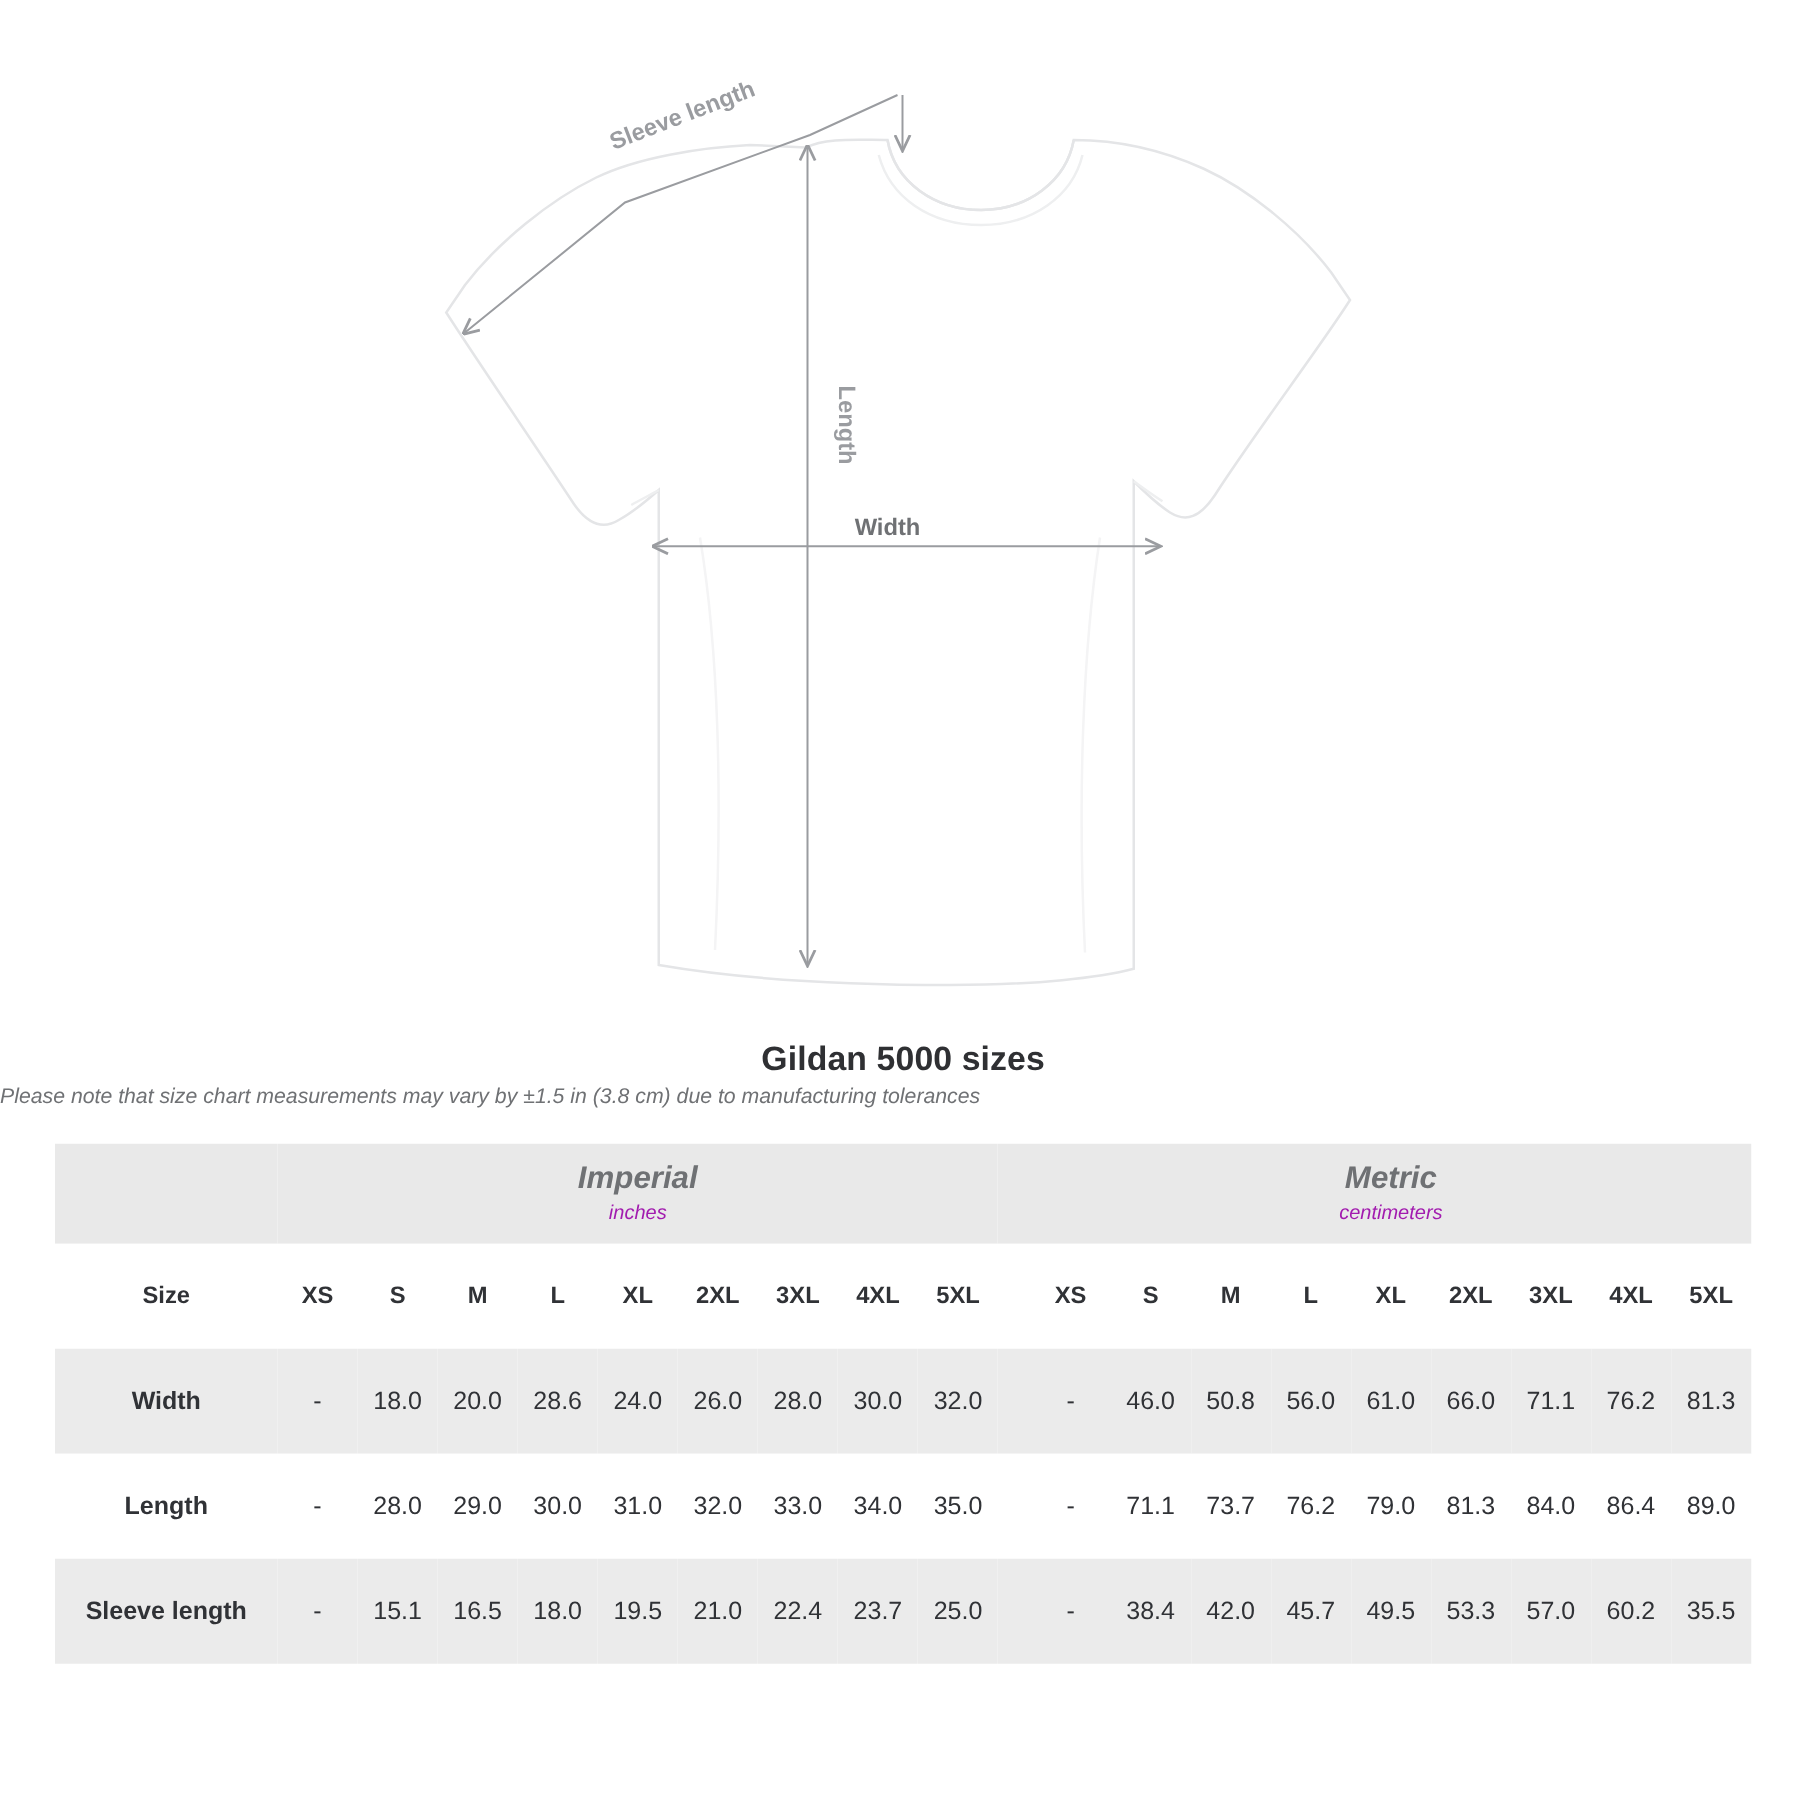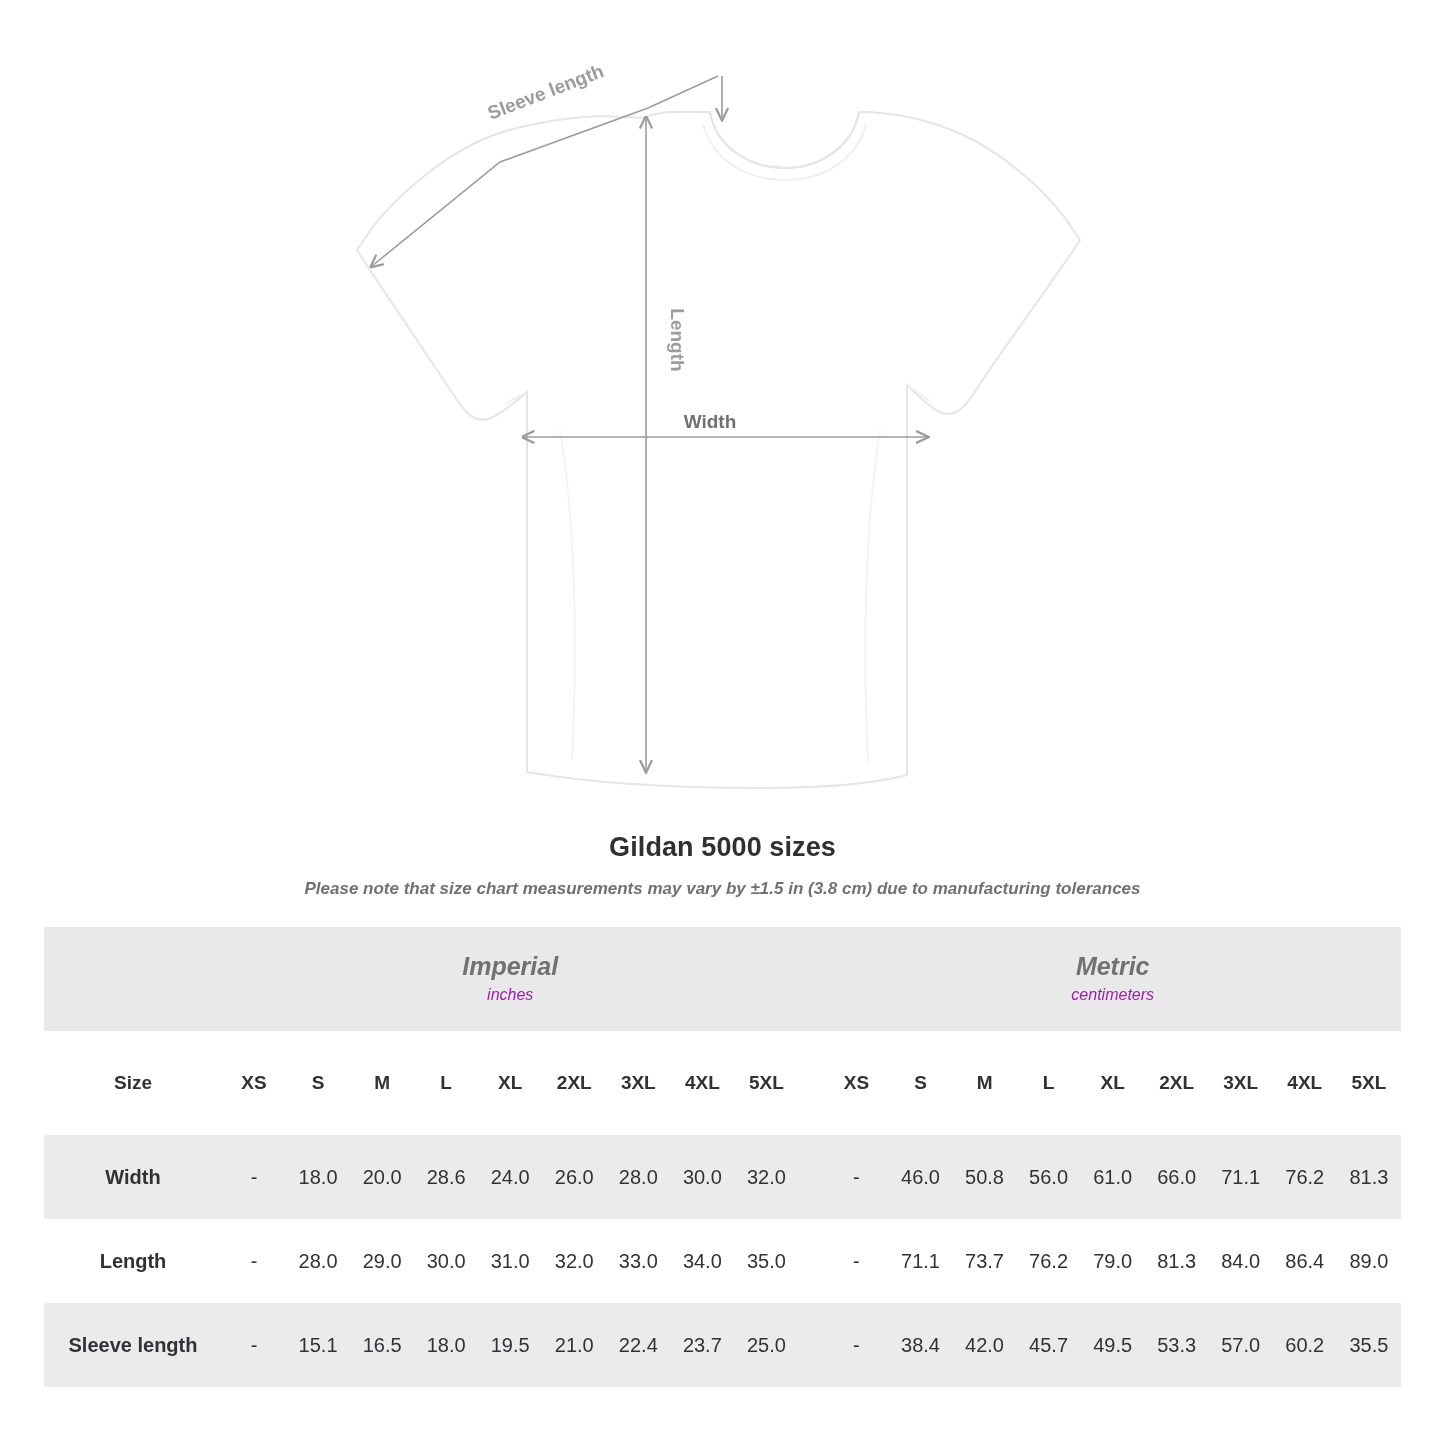--- a/index.html
+++ b/index.html
@@ -41,12 +41,10 @@
     letter-spacing: 0.1px;
   }
   .chart-note {
-    text-align: center;
     font-size: 17px;
     font-style: italic;
     color: #6f7174;
-    margin: 16px 0 0 0;
-    font-weight: bold;
+    margin: 4px 0 0 0;
   }
 
   

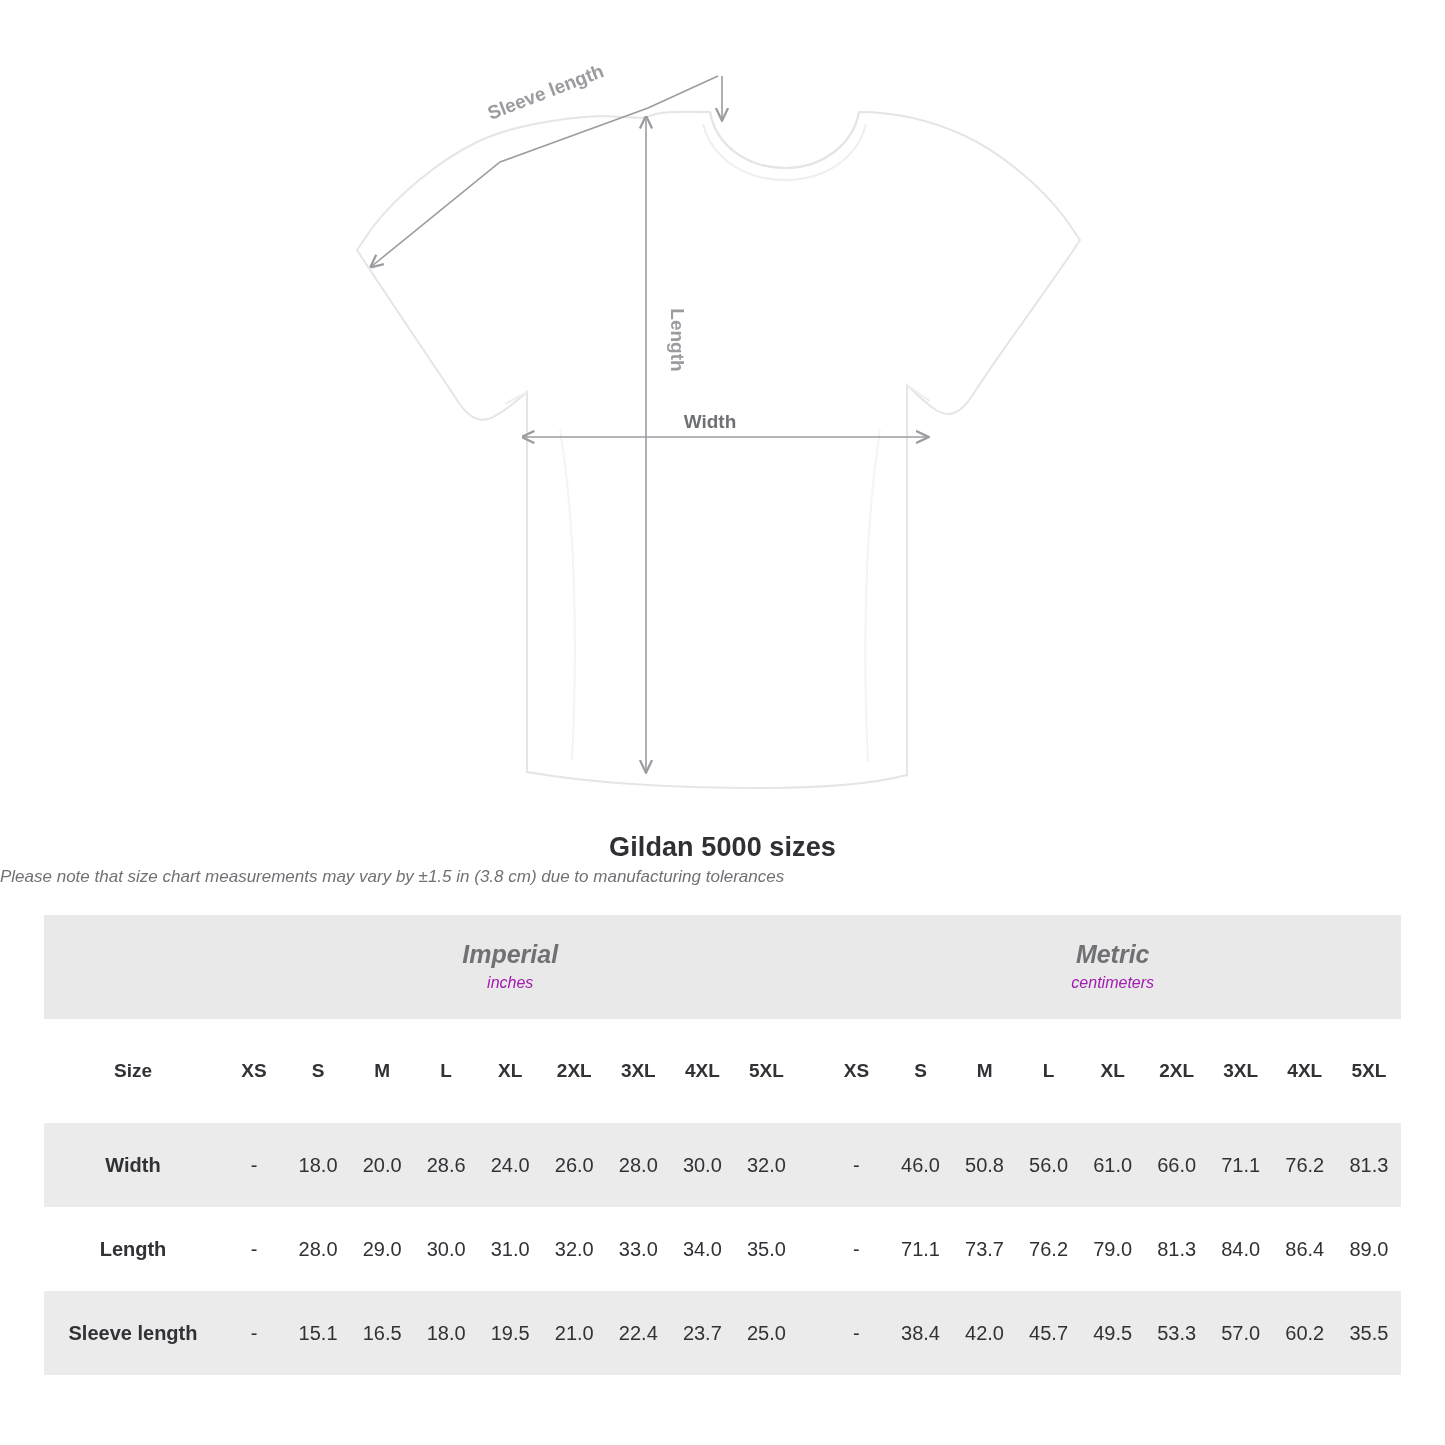--- a/index.html
+++ b/index.html
@@ -63,7 +63,7 @@
   }
   .unit-band td {
     background: #e9e9e9;
-    height: 104px;
+    height: 80px;
     vertical-align: middle;
     text-align: center;
   }

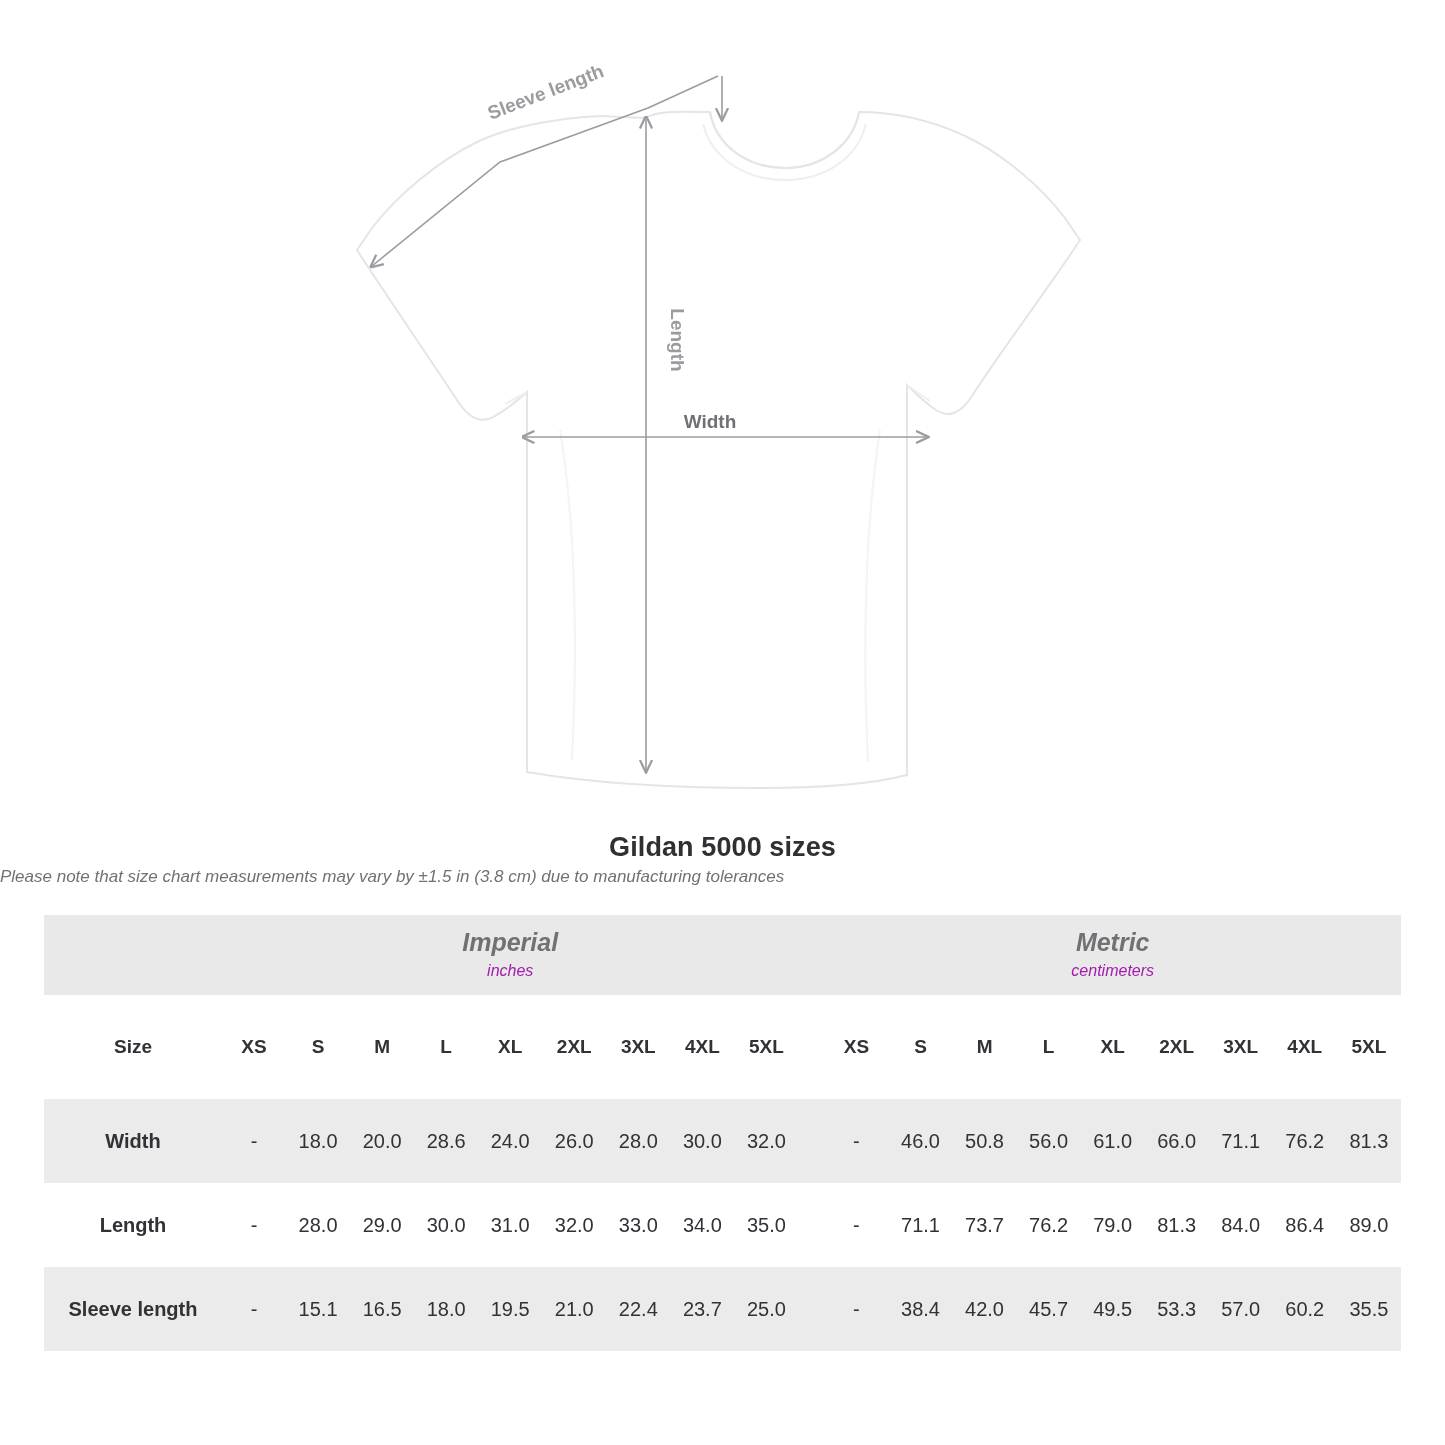--- a/index.html
+++ b/index.html
@@ -81,7 +81,7 @@
     line-height: 1.6;
   }
   .hdr-row td {
-    height: 104px;
+    height: 84px;
     vertical-align: middle;
     text-align: center;
     font-size: 19px;

